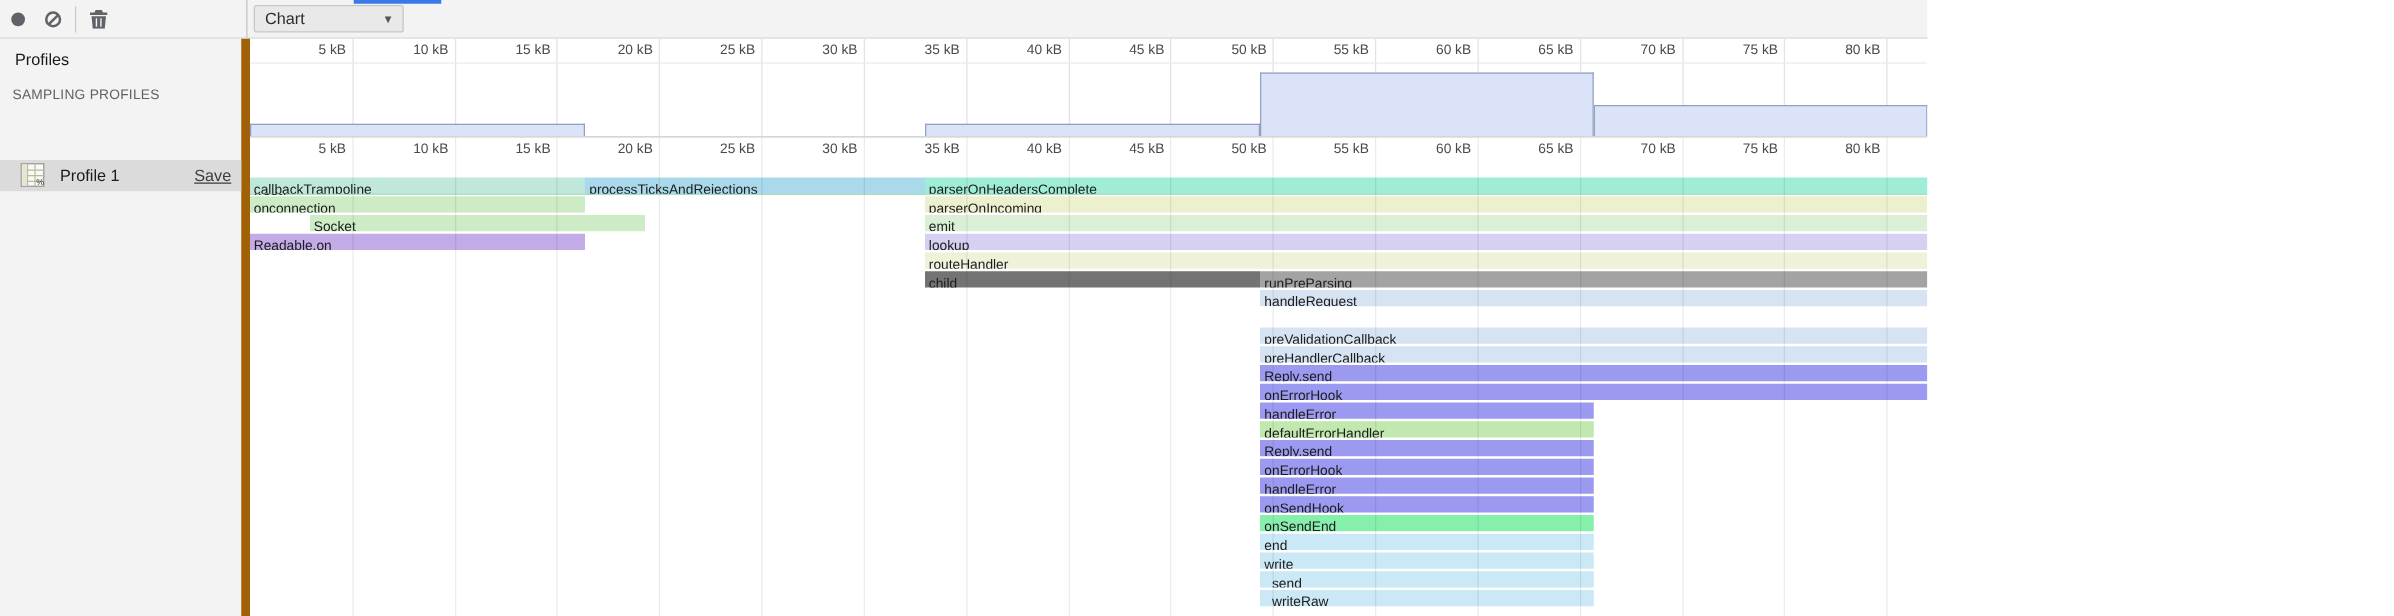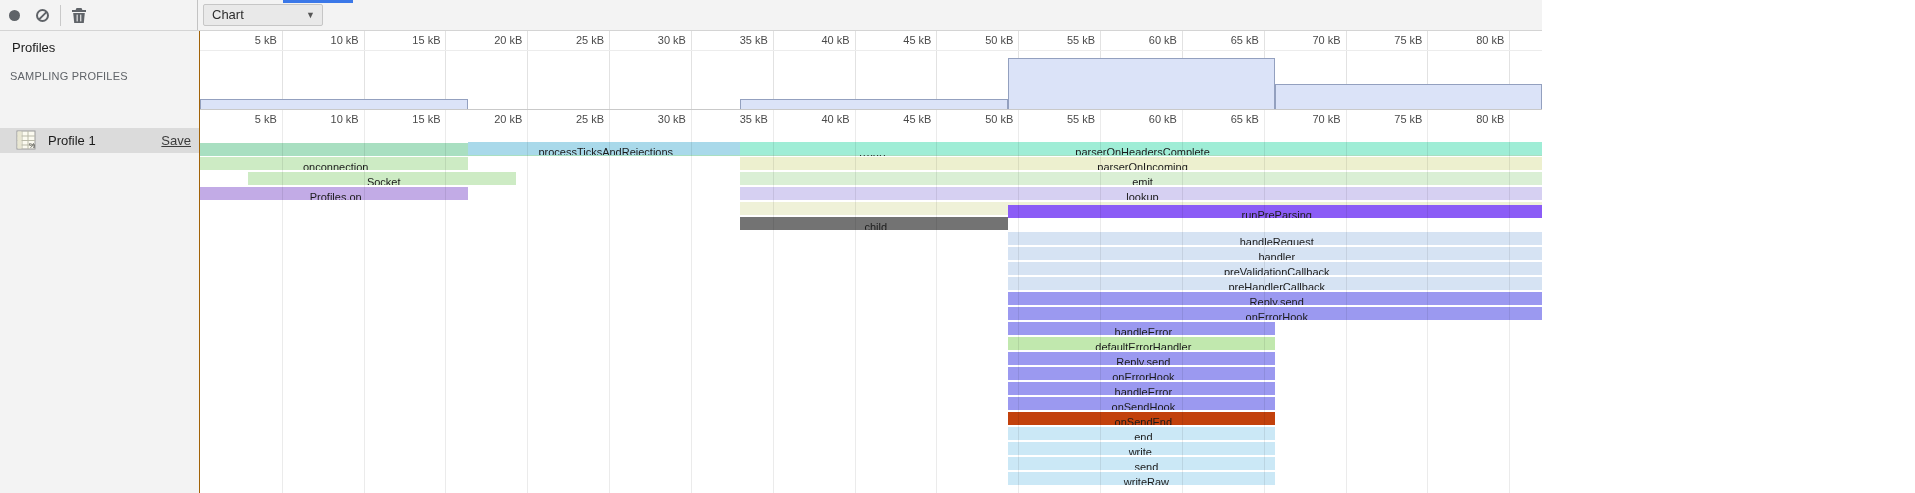--- a/index.html
+++ b/index.html
@@ -25,7 +25,7 @@
 
   
   .sidebar{position:absolute;top:31px;left:0;width:200px;bottom:0;background:#f3f3f3;
-           border-right:1px solid #a16207;box-sizing:border-box;}
+           border-right:7px solid #a16207;box-sizing:border-box;}
   .sb-title{position:absolute;top:9px;left:12px;font-size:13px;color:#1b1b1b;}
   .sb-section{position:absolute;top:39px;left:10px;font-size:11px;color:#5f6368;letter-spacing:.2px;}
   .profile-row{position:absolute;top:62px;left:0;right:0;height:25px;background:#dbdbdb;cursor:default;}

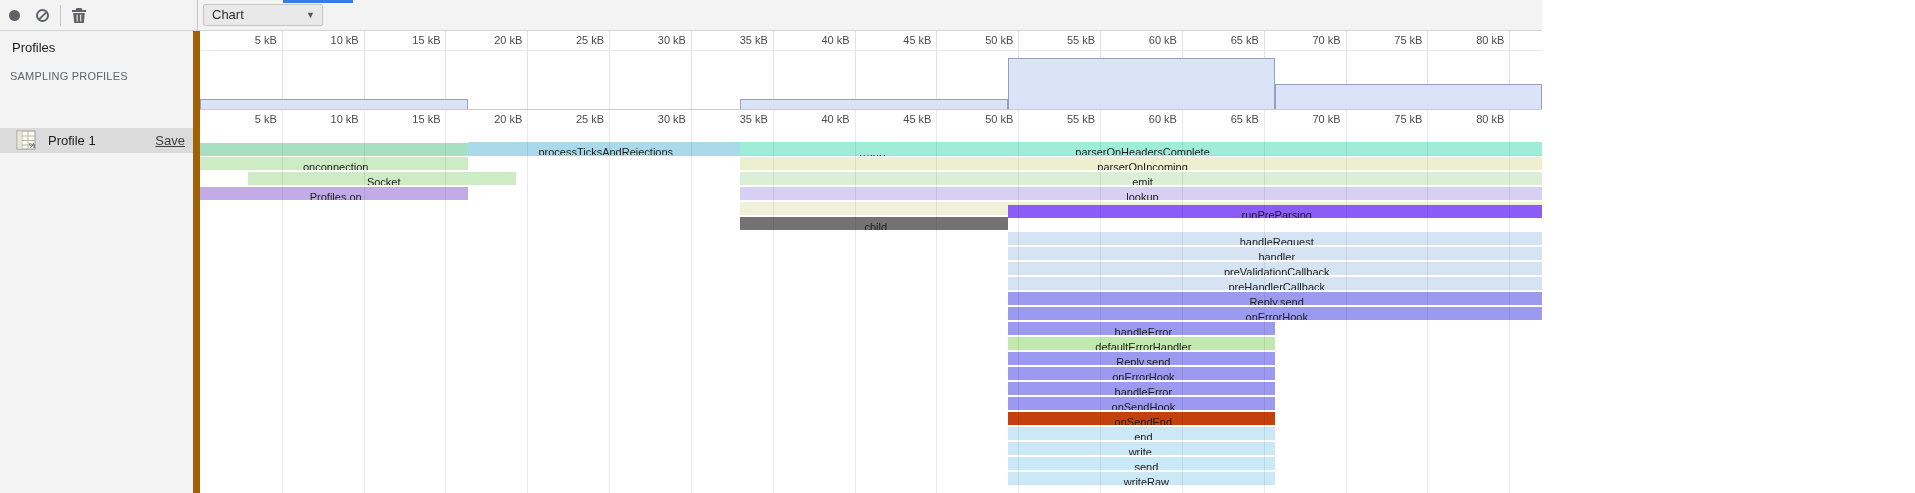--- a/index.html
+++ b/index.html
@@ -35,7 +35,7 @@
              text-decoration:underline;cursor:pointer;}
 
   
-  .main{position:absolute;top:31px;left:200px;right:0;bottom:0;background:#fff;text-align:center;}
+  .main{position:absolute;top:31px;left:200px;right:0;bottom:0;background:#fff;}
 
   .overview{position:absolute;top:0;left:0;right:0;height:78px;border-bottom:1px solid #c9c9c9;
             overflow:hidden;}

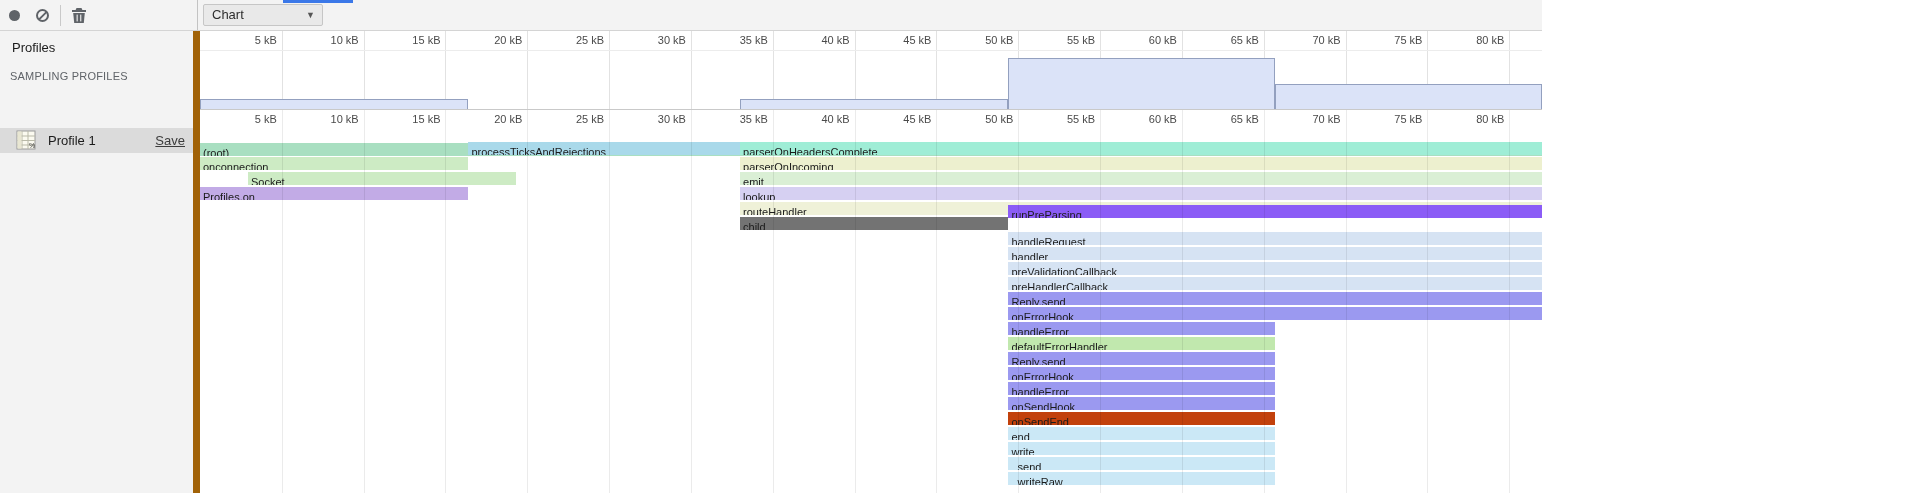--- a/index.html
+++ b/index.html
@@ -165,6 +165,7 @@
 
     <div class="flame-rows" id="flame-rows">
         <div class="bar" style="left: 0%; width: 100%; top: 0px; background: rgb(169, 223, 193); margin-top: 16px;"><span class="bar-label">(root)</span></div>
+        <div class="bar" style="left: 0%; width: 20%; top: 15px; background: rgb(191, 232, 218);"><span class="bar-label">callbackTrampoline</span></div>
         <div class="bar" style="left: 20%; width: 20.2439%; top: 15px; background: rgb(169, 217, 234);"><span class="bar-label">processTicksAndRejections</span></div>
         <div class="bar" style="left: 40.2439%; width: 59.7561%; top: 15px; background: rgb(159, 237, 214);"><span class="bar-label">parserOnHeadersComplete</span></div>
         <div class="bar" style="left: 0%; width: 20%; top: 30px; background: rgb(205, 235, 196);"><span class="bar-label">onconnection</span></div>

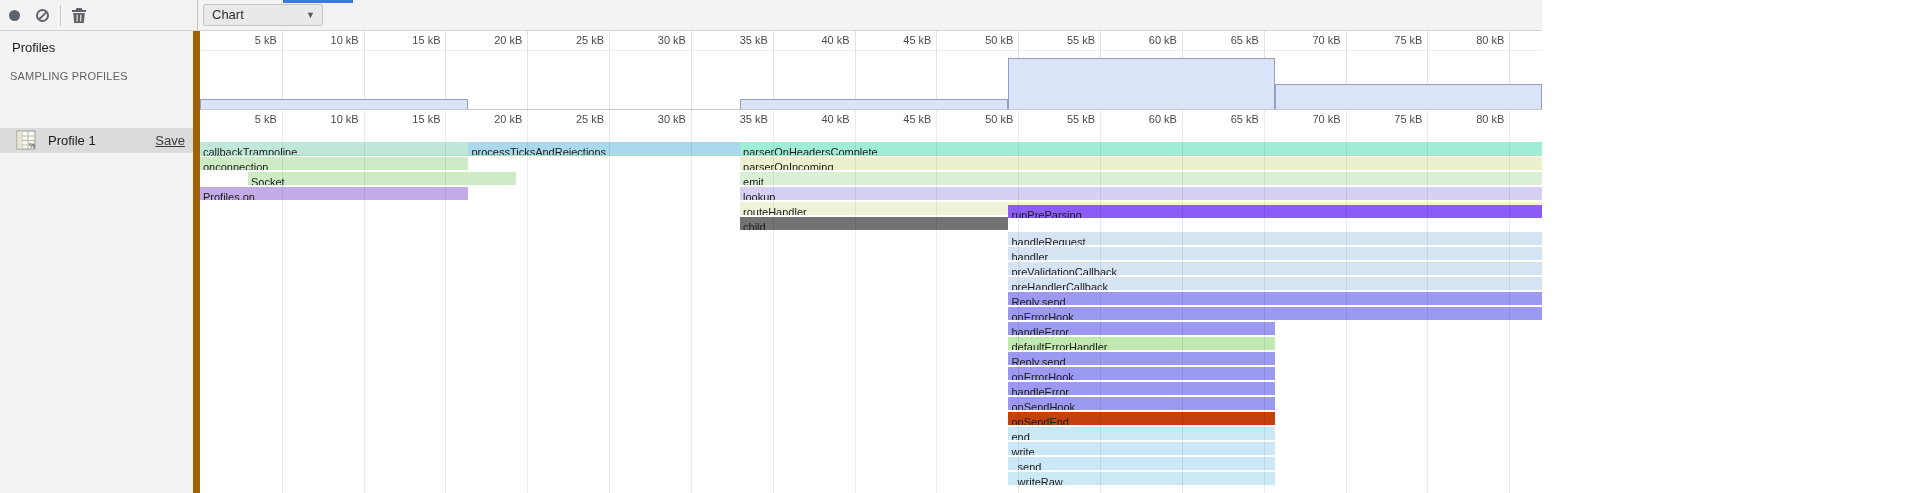--- a/index.html
+++ b/index.html
@@ -172,7 +172,7 @@
         <div class="bar" style="left: 40.2439%; width: 59.7561%; top: 30px; background: rgb(237, 240, 207);"><span class="bar-label">parserOnIncoming</span></div>
         <div class="bar" style="left: 0%; width: 20%; top: 45px; background: rgb(205, 235, 196); margin-left: 48px;"><span class="bar-label">Socket</span></div>
         <div class="bar" style="left: 40.2439%; width: 59.7561%; top: 45px; background: rgb(218, 239, 213);"><span class="bar-label">emit</span></div>
-        <div class="bar" style="left: 0%; width: 20%; top: 60px; background: rgb(194, 171, 230);"><span class="bar-label">Profiles.on</span></div>
+        <div class="bar" style="left: 0%; width: 20%; top: 60px; background: rgb(194, 171, 230);"><span class="bar-label">Readable.on</span></div>
         <div class="bar" style="left: 40.2439%; width: 59.7561%; top: 60px; background: rgb(214, 208, 242);"><span class="bar-label">lookup</span></div>
         <div class="bar" style="left: 40.2439%; width: 59.7561%; top: 75px; background: rgb(239, 241, 216);"><span class="bar-label">routeHandler</span></div>
         <div class="bar" style="left: 40.2439%; width: 20%; top: 90px; background: #737373;"><span class="bar-label">child</span></div>

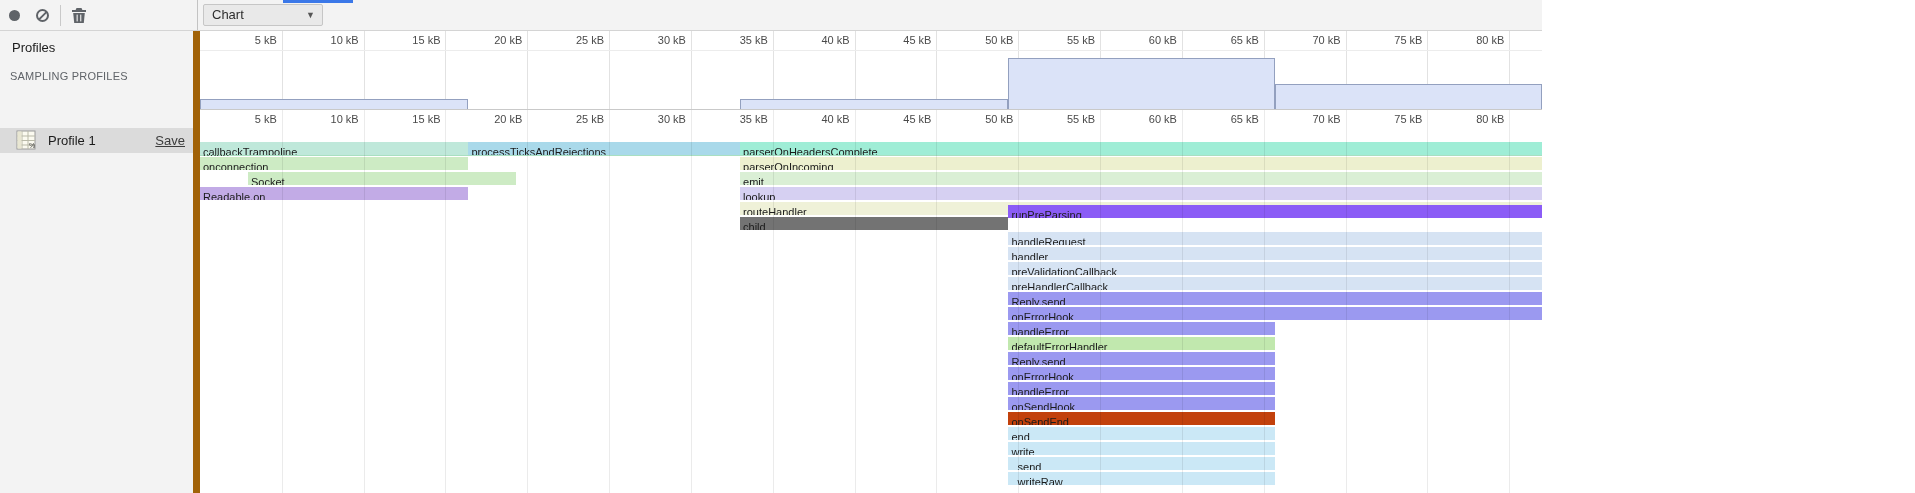--- a/index.html
+++ b/index.html
@@ -176,7 +176,7 @@
         <div class="bar" style="left: 40.2439%; width: 59.7561%; top: 60px; background: rgb(214, 208, 242);"><span class="bar-label">lookup</span></div>
         <div class="bar" style="left: 40.2439%; width: 59.7561%; top: 75px; background: rgb(239, 241, 216);"><span class="bar-label">routeHandler</span></div>
         <div class="bar" style="left: 40.2439%; width: 20%; top: 90px; background: #737373;"><span class="bar-label">child</span></div>
-        <div class="bar" style="left: 60.2439%; width: 39.7561%; top: 78px; background: #8b5cf6;"><span class="bar-label">runPreParsing</span></div>
+        <div class="bar" style="left: 60.2439%; width: 39.7561%; top: 90px; background: #a3a3a3;"><span class="bar-label">runPreParsing</span></div>
         <div class="bar" style="left: 60.2439%; width: 39.7561%; top: 105px; background: rgb(214, 227, 243);"><span class="bar-label">handleRequest</span></div>
         <div class="bar" style="left: 60.2439%; width: 39.7561%; top: 120px; background: rgb(214, 227, 243);"><span class="bar-label">handler</span></div>
         <div class="bar" style="left: 60.2439%; width: 39.7561%; top: 135px; background: rgb(214, 227, 243);"><span class="bar-label">preValidationCallback</span></div>

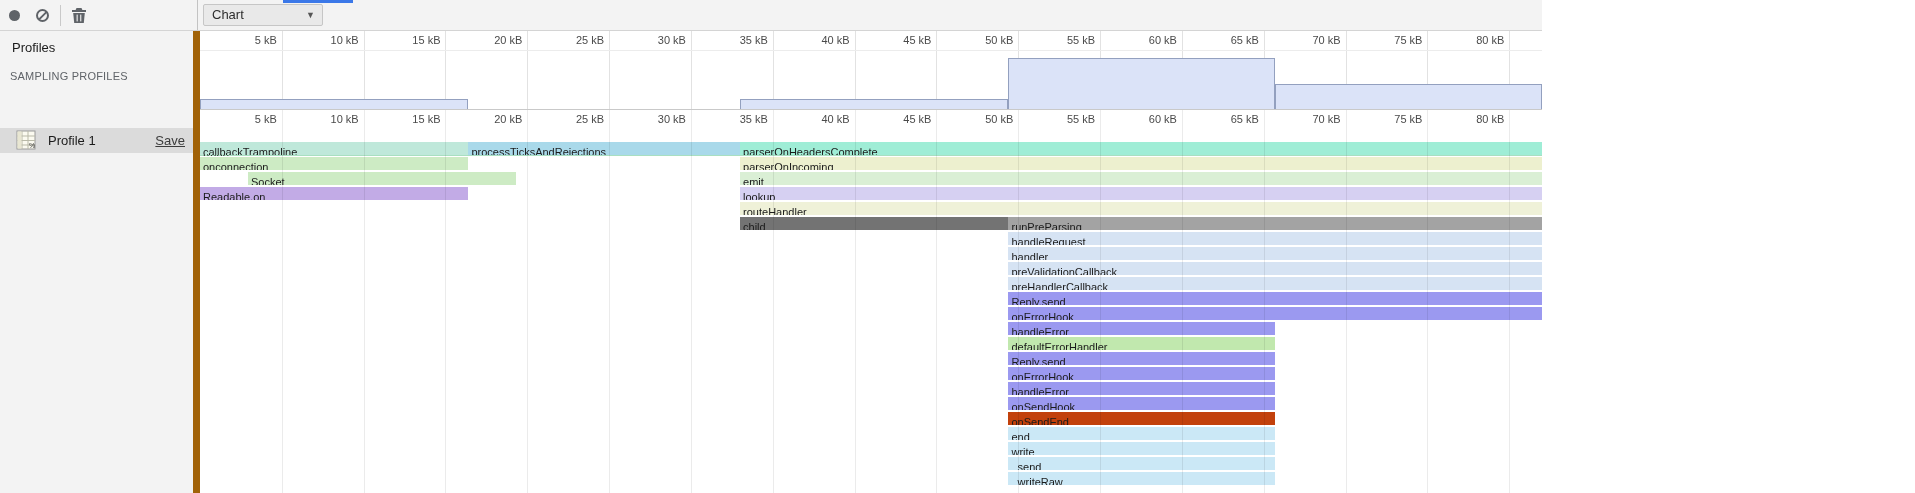--- a/index.html
+++ b/index.html
@@ -178,7 +178,6 @@
         <div class="bar" style="left: 40.2439%; width: 20%; top: 90px; background: #737373;"><span class="bar-label">child</span></div>
         <div class="bar" style="left: 60.2439%; width: 39.7561%; top: 90px; background: #a3a3a3;"><span class="bar-label">runPreParsing</span></div>
         <div class="bar" style="left: 60.2439%; width: 39.7561%; top: 105px; background: rgb(214, 227, 243);"><span class="bar-label">handleRequest</span></div>
-        <div class="bar" style="left: 60.2439%; width: 39.7561%; top: 120px; background: rgb(214, 227, 243);"><span class="bar-label">handler</span></div>
         <div class="bar" style="left: 60.2439%; width: 39.7561%; top: 135px; background: rgb(214, 227, 243);"><span class="bar-label">preValidationCallback</span></div>
         <div class="bar" style="left: 60.2439%; width: 39.7561%; top: 150px; background: rgb(214, 227, 243);"><span class="bar-label">preHandlerCallback</span></div>
         <div class="bar" style="left: 60.2439%; width: 39.7561%; top: 165px; background: rgb(155, 153, 240);"><span class="bar-label">Reply.send</span></div>

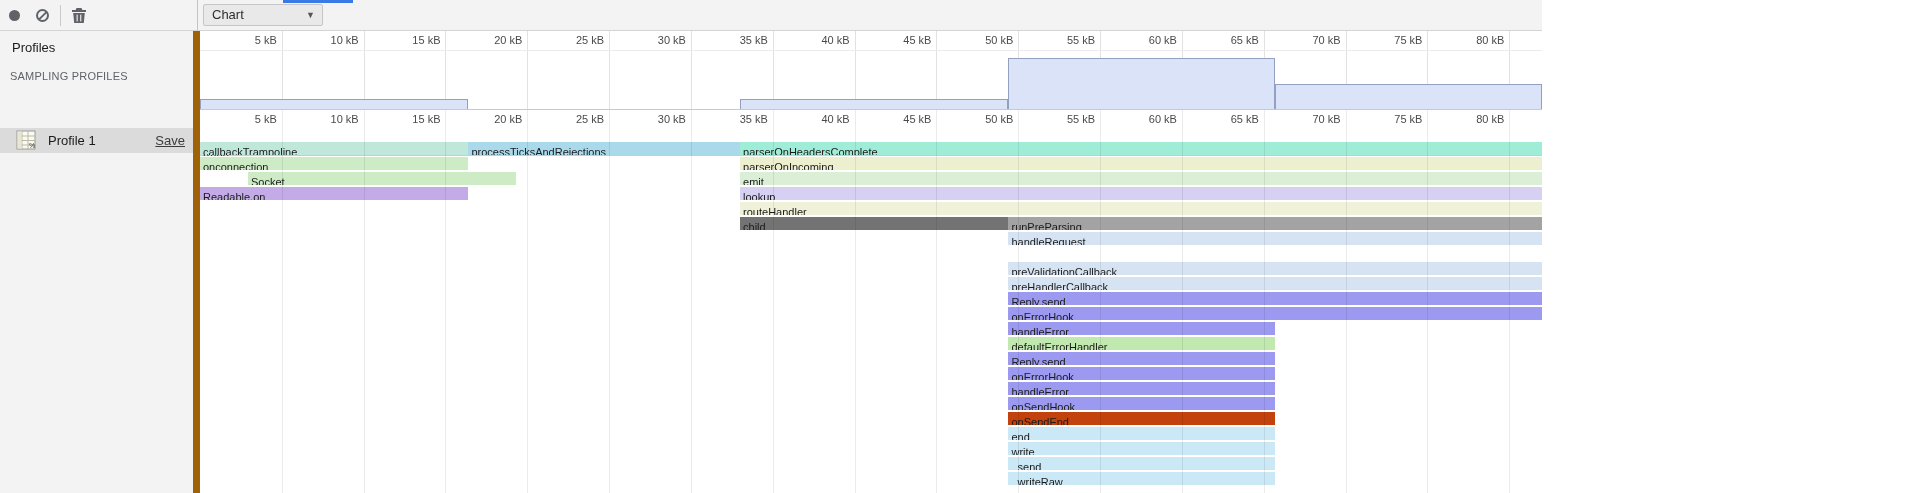--- a/index.html
+++ b/index.html
@@ -188,7 +188,7 @@
         <div class="bar" style="left: 60.2439%; width: 19.878%; top: 240px; background: rgb(155, 153, 240);"><span class="bar-label">onErrorHook</span></div>
         <div class="bar" style="left: 60.2439%; width: 19.878%; top: 255px; background: rgb(155, 153, 240);"><span class="bar-label">handleError</span></div>
         <div class="bar" style="left: 60.2439%; width: 19.878%; top: 270px; background: rgb(155, 153, 240);"><span class="bar-label">onSendHook</span></div>
-        <div class="bar" style="left: 60.2439%; width: 19.878%; top: 285px; background: #c2410c;"><span class="bar-label">onSendEnd</span></div>
+        <div class="bar" style="left: 60.2439%; width: 19.878%; top: 285px; background: #86efac;"><span class="bar-label">onSendEnd</span></div>
         <div class="bar" style="left: 60.2439%; width: 19.878%; top: 300px; background: rgb(203, 232, 246);"><span class="bar-label">end</span></div>
         <div class="bar" style="left: 60.2439%; width: 19.878%; top: 315px; background: rgb(203, 232, 246);"><span class="bar-label">write_</span></div>
         <div class="bar" style="left: 60.2439%; width: 19.878%; top: 330px; background: rgb(203, 232, 246);"><span class="bar-label">_send</span></div>

